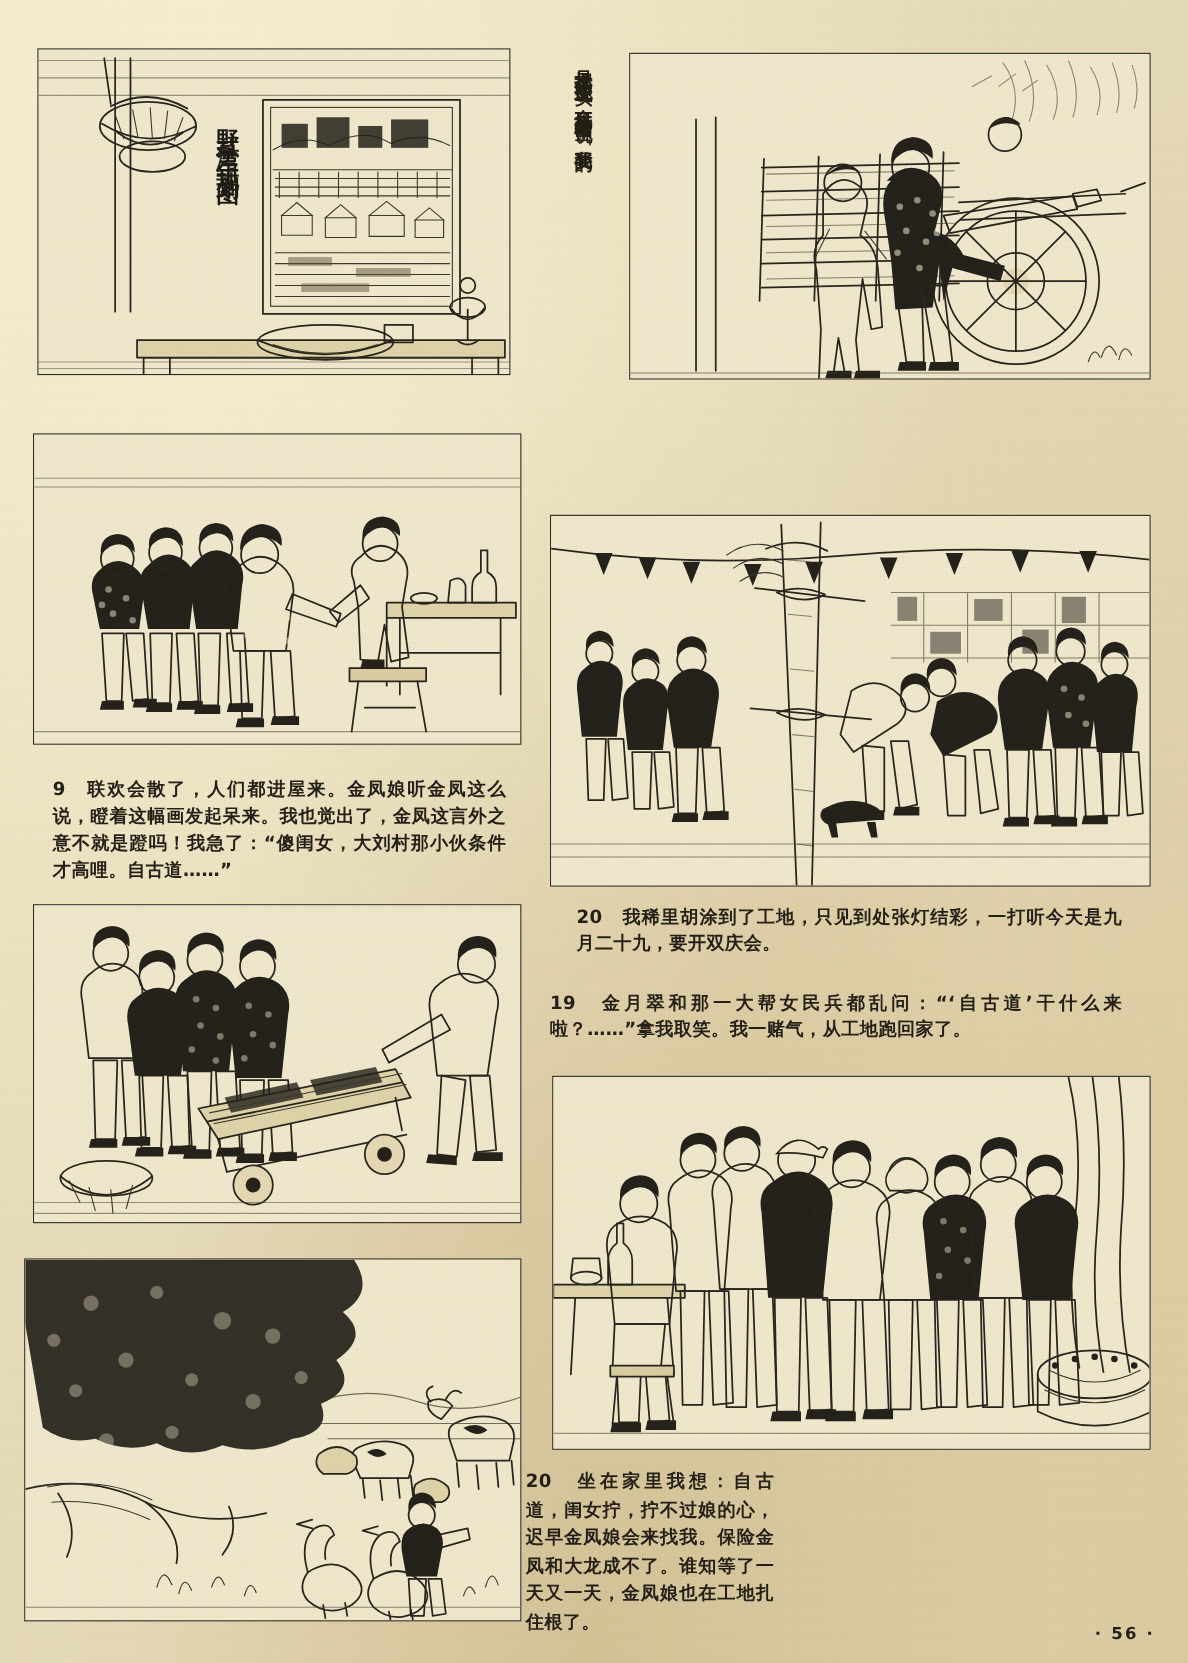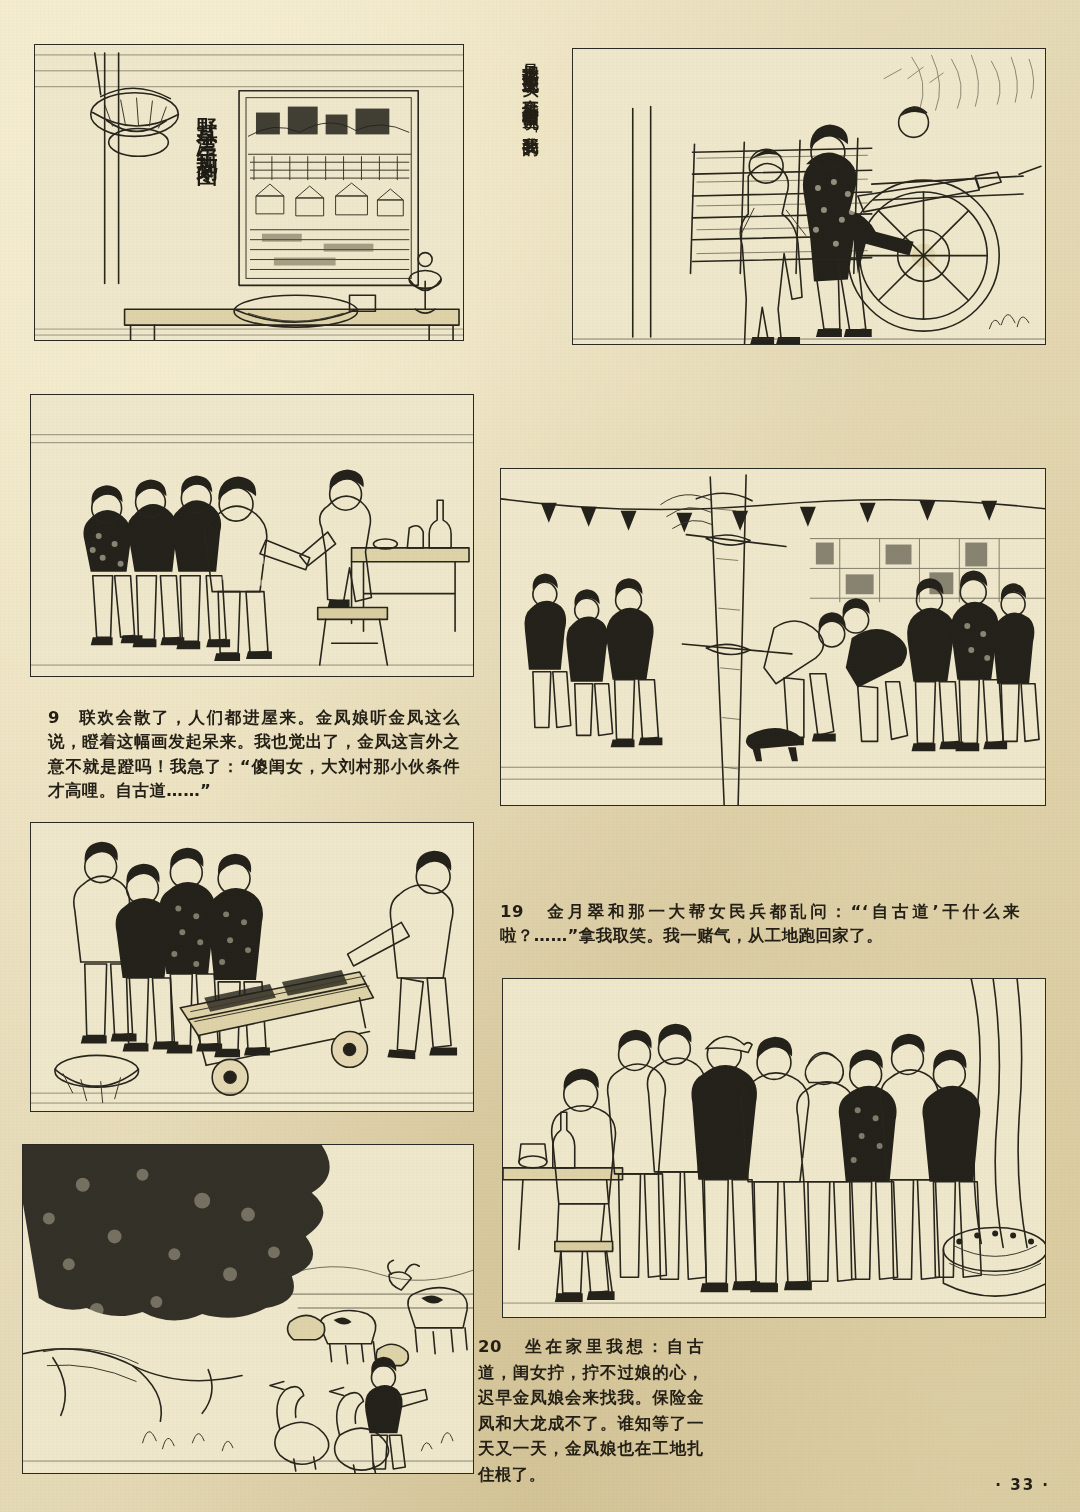--- a/index.html
+++ b/index.html
@@ -517,6 +517,7 @@
     </div>
   </div>
 
+  <div class="caption" style="left:524px; top:822px; width:496px;">20　我稀里胡涂到了工地，只见到处张灯结彩，一打听今天是九月二十九，要开双庆会。</div>
 
   <div class="caption" style="left:500px; top:900px; width:520px;">19　金月翠和那一大帮女民兵都乱问：“‘自古道’干什么来啦？……”拿我取笑。我一赌气，从工地跑回家了。</div>
 

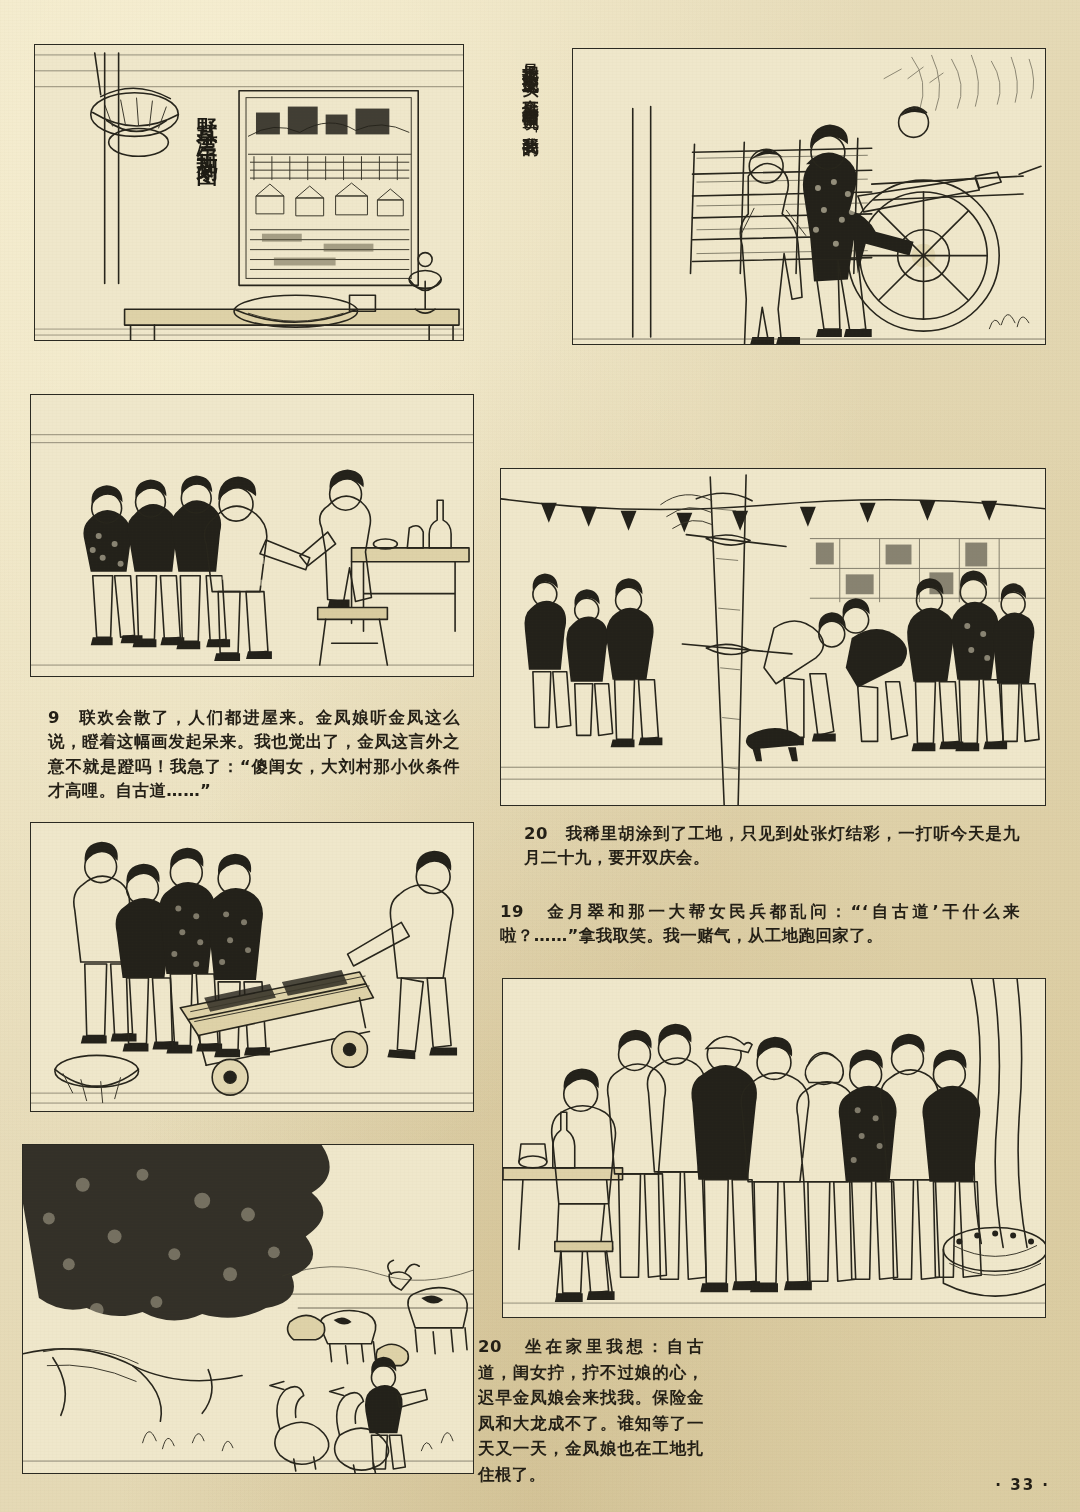--- a/index.html
+++ b/index.html
@@ -849,7 +849,7 @@
   </div>
 
 
-  <div class="page-num">· 33 ·</div>
+  <div class="page-num">· 56 ·</div>
 
 </div>
 

